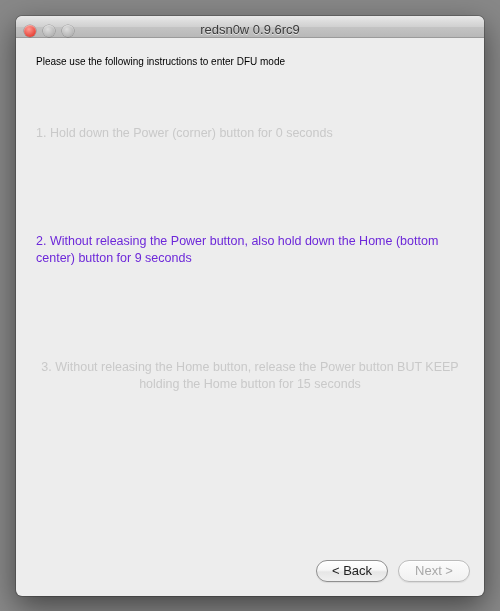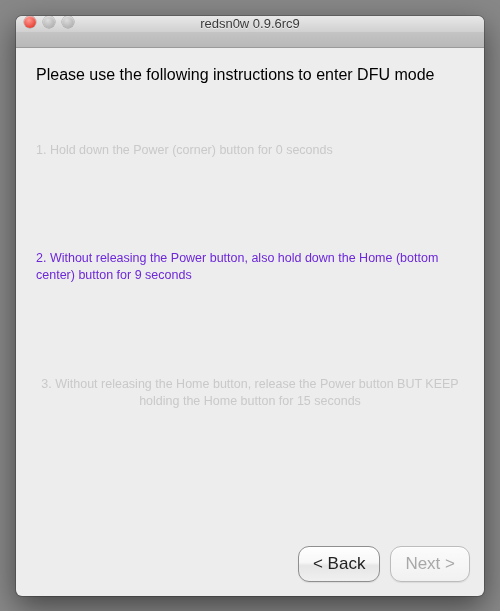--- a/index.html
+++ b/index.html
@@ -27,11 +27,11 @@
       flex-direction: column;
     }
     .titlebar {
-      height: 32px;
+      height: 22px;
       background: linear-gradient(to bottom, #e8e8e8 0%, #d1d1d1 50%, #c4c4c4 51%, #b8b8b8 100%);
       border-bottom: 1px solid #9a9a9a;
       display: flex;
-      align-items: flex-start;
+      align-items: flex-end;
       position: relative;
       border-top-left-radius: 6px;
       border-top-right-radius: 6px;

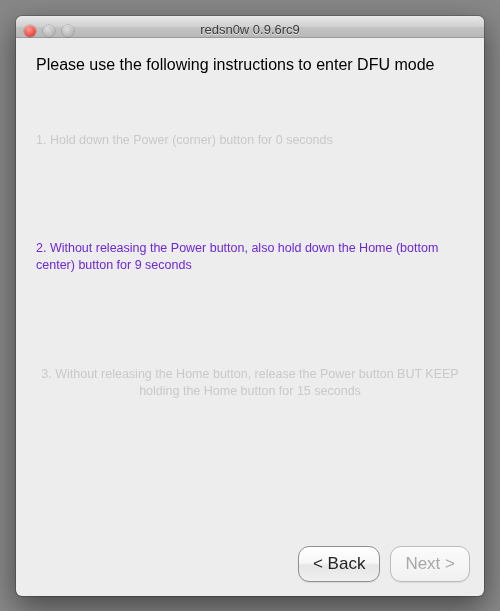--- a/index.html
+++ b/index.html
@@ -70,7 +70,7 @@
       color: #000;
     }
     .heading {
-      font-size: 16px;
+      font-size: 10px;
       color: #000;
       margin-bottom: 58px;
     }

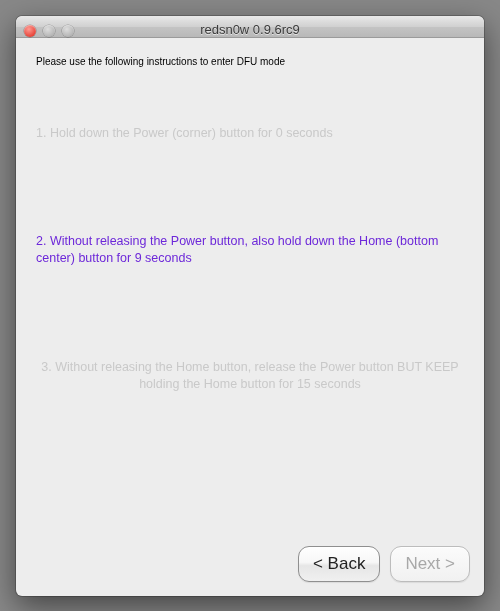--- a/index.html
+++ b/index.html
@@ -94,9 +94,9 @@
     }
     .mac-btn {
       font-family: inherit;
-      font-size: 17px;
+      font-size: 13px;
       padding: 2px 14px;
-      height: 36px;
+      height: 22px;
       border-radius: 11px;
       border: 1px solid #8f8f8f;
       background: linear-gradient(to bottom, #ffffff 0%, #f7f7f7 45%, #e6e6e6 55%, #f0f0f0 100%);

